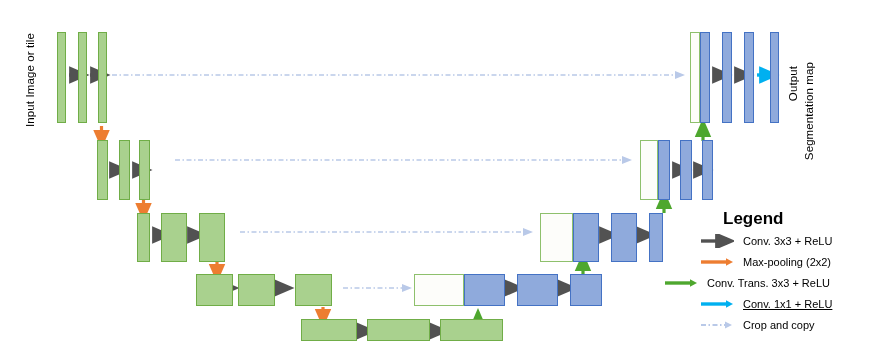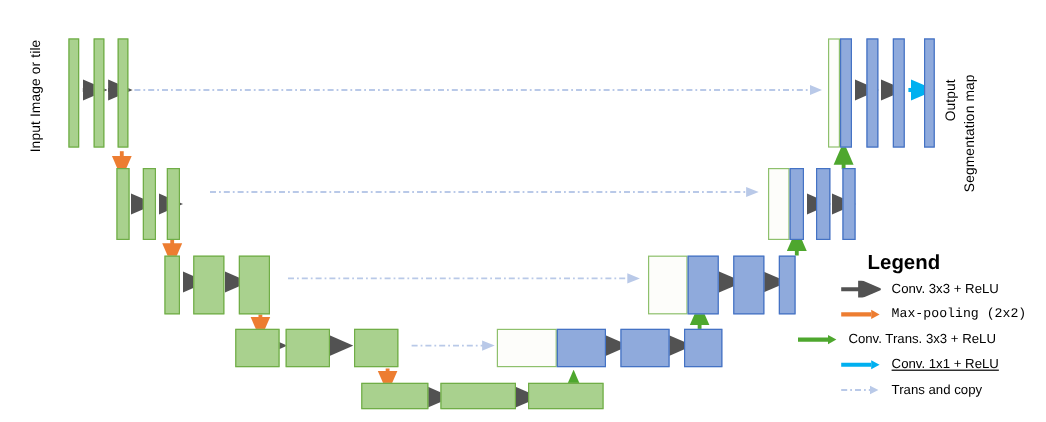--- a/index.html
+++ b/index.html
@@ -226,7 +226,7 @@
     <span class="legend-label">Conv. 3x3 + ReLU</span>
   </div>
 
-  <div class="legend-row" style="left:700px; top:255px;font-family:Liberation Mono, monospace;">
+  <div class="legend-row" style="left:700px; top:255px;">
     <svg class="legend-arrow" viewBox="0 0 34 14">
       <line x1="1" y1="7" x2="26" y2="7" stroke="#ed7d31" stroke-width="3.4"></line>
       <path d="M26,3.2 L33,7 L26,10.8 Z" fill="#ed7d31"></path>

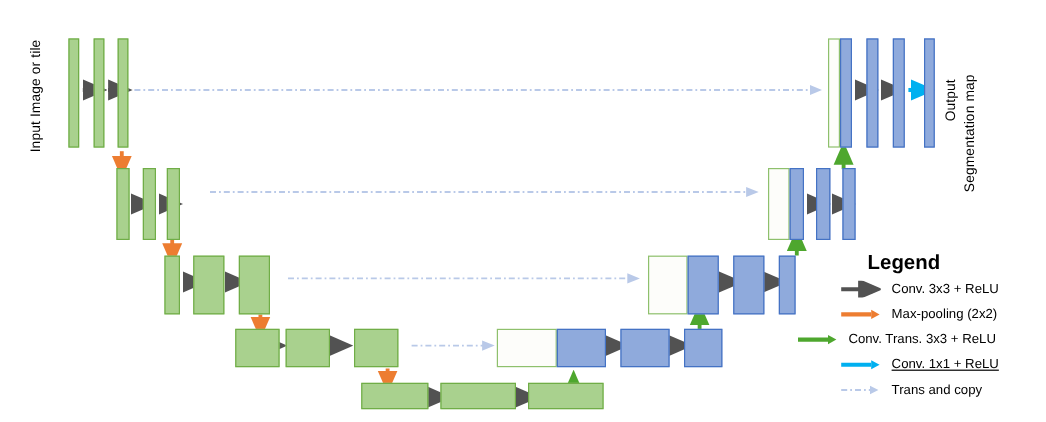--- a/index.html
+++ b/index.html
@@ -255,7 +255,7 @@
       <line x1="1" y1="7" x2="25" y2="7" stroke="#b9c9e8" stroke-width="1.8" stroke-dasharray="5 2.5 1.5 2.5"></line>
       <path d="M25,3.4 L32,7 L25,10.6 Z" fill="#b9c9e8"></path>
     </svg>
-    <span class="legend-label">Trans and copy</span>
+    <span class="legend-label">Crop and copy</span>
   </div>
 
 </div>

